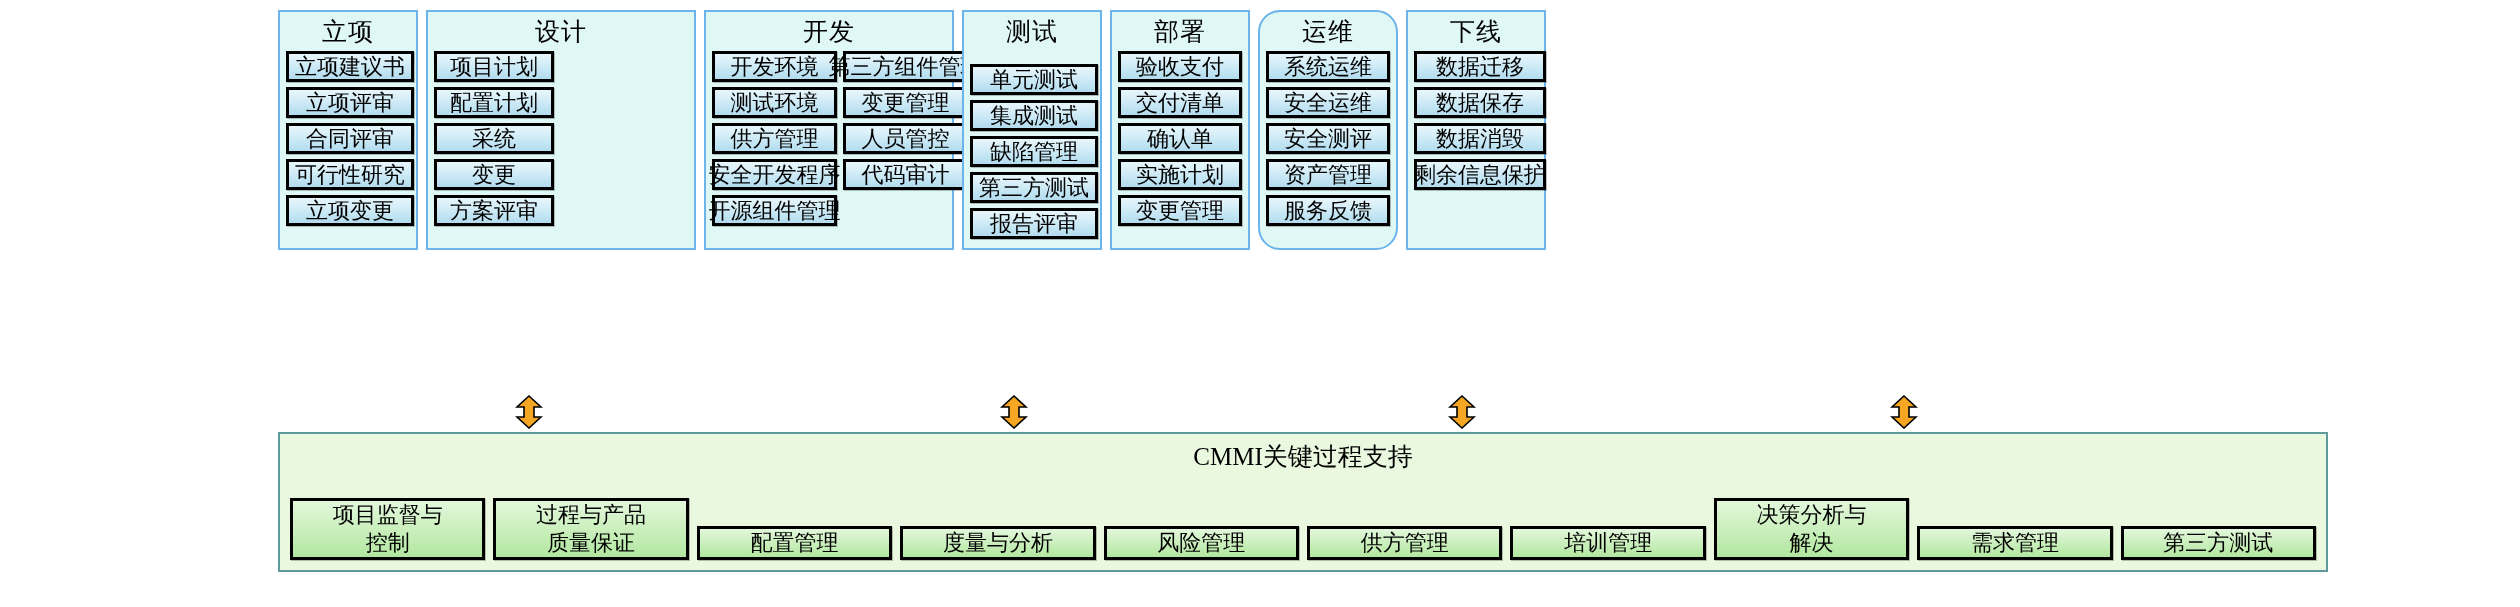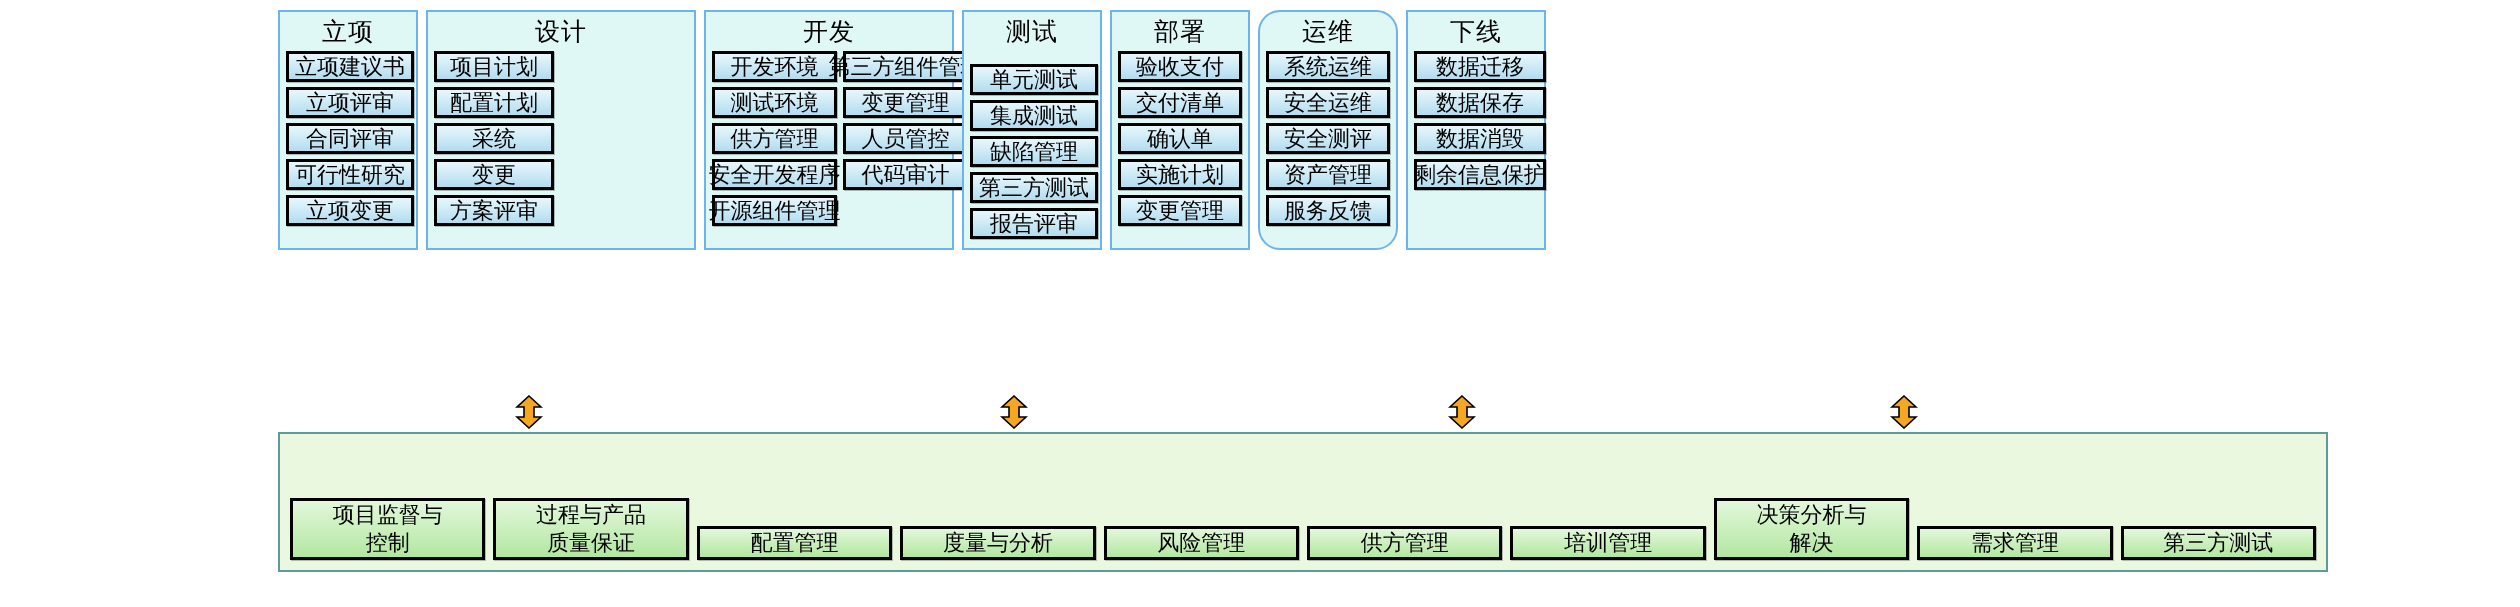--- a/index.html
+++ b/index.html
@@ -255,6 +255,7 @@
   </div>
 
   <div id="cmmi">
+    <div id="cmmi-title">CMMI关键过程支持</div>
     <div id="cmmi-items">
       <div class="cmmi-item">项目监督与
 控制</div>

